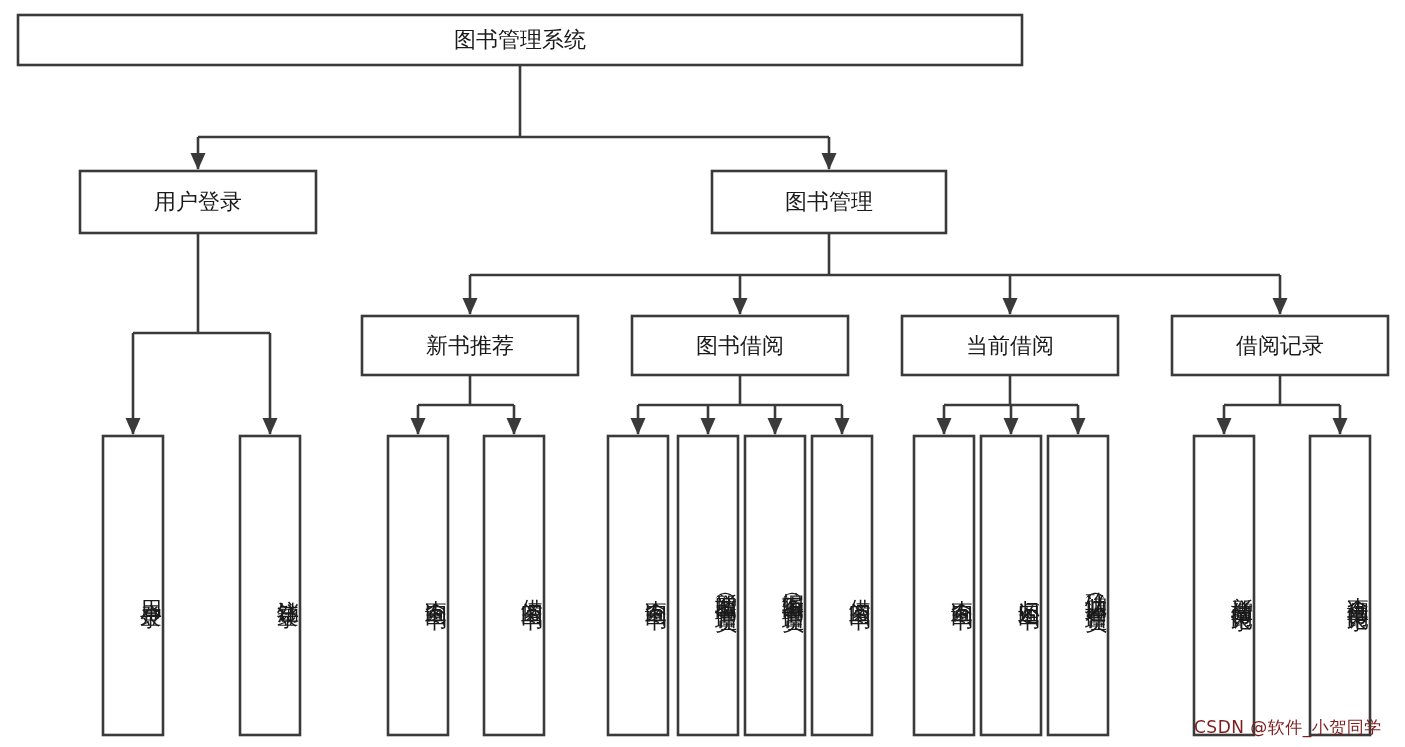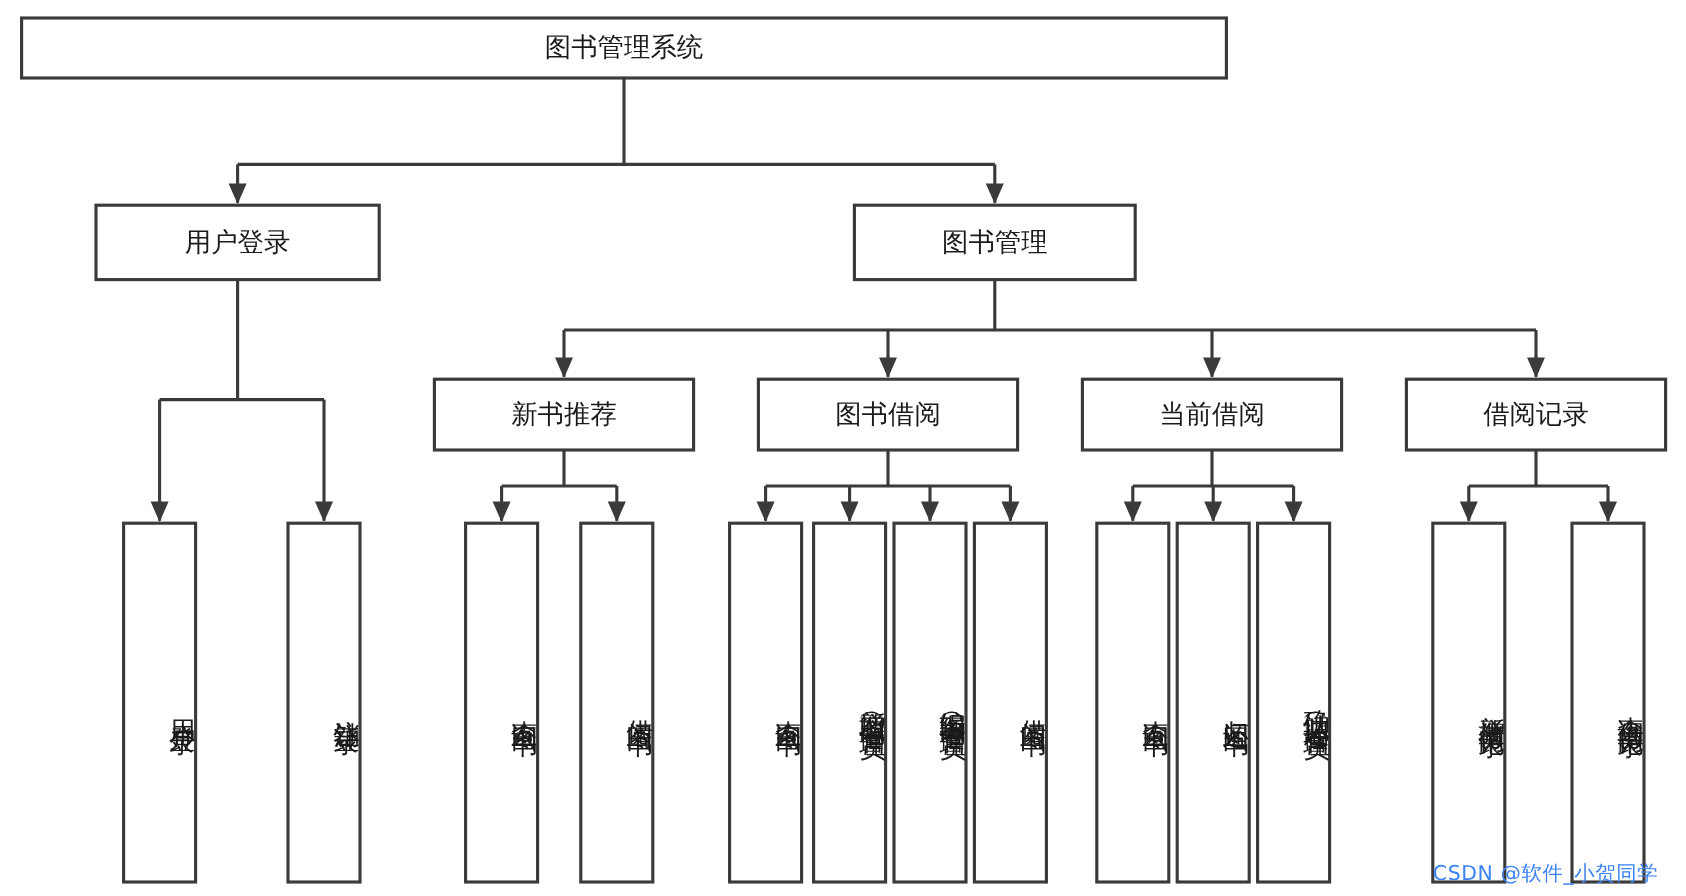--- a/index.html
+++ b/index.html
@@ -71,7 +71,7 @@
     position: absolute;
     font-family: "DejaVu Sans", "Liberation Sans", sans-serif;
     font-size: 17px;
-    color: #3b82f6;
+    color: #7f1d1d;
     white-space: nowrap;
     letter-spacing: 0.5px;
   }

